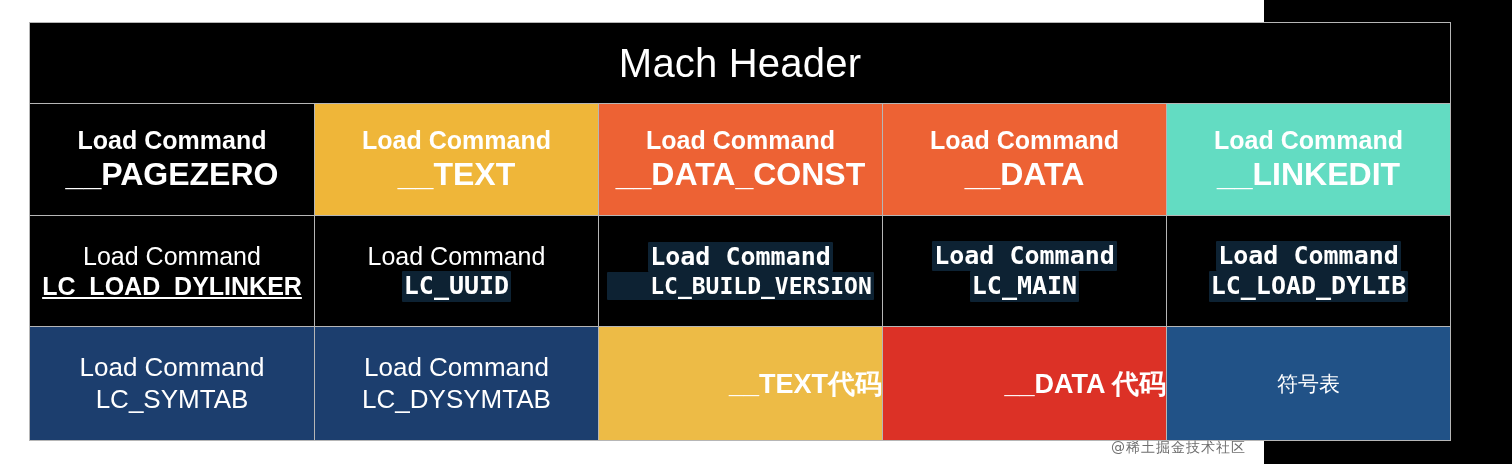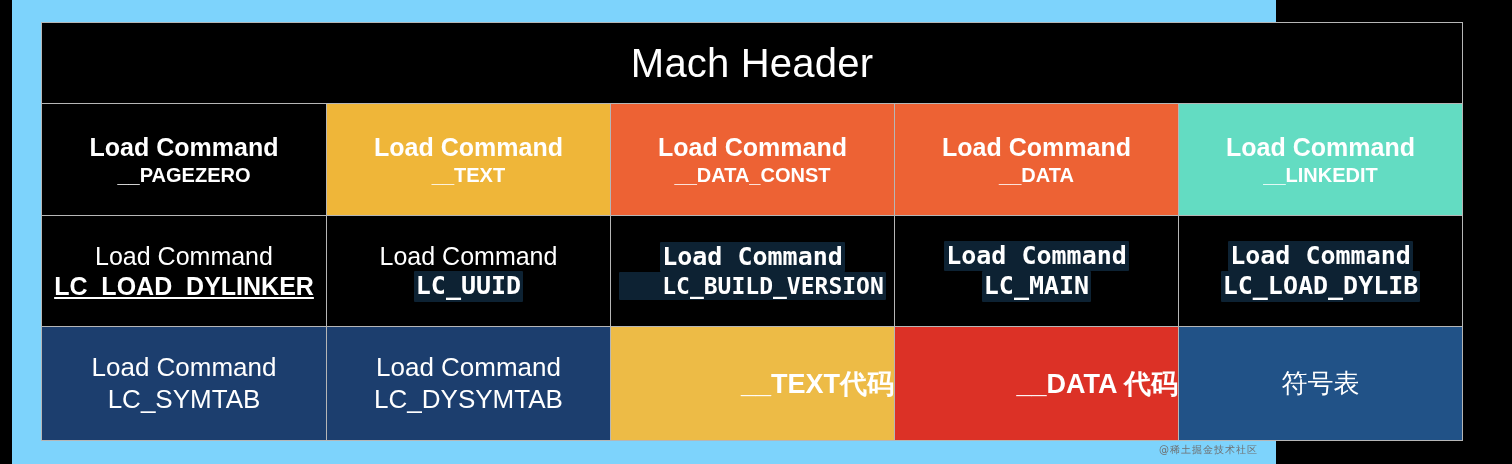--- a/index.html
+++ b/index.html
@@ -17,10 +17,10 @@
 
   #stage {
     position: absolute;
-    left: 12px; top: 0;
+    left: 0; top: 0;
     width: 1264px;
     height: 464px;
-    background: #7dd3fc;
+    background: #ffffff;
   }
 
   

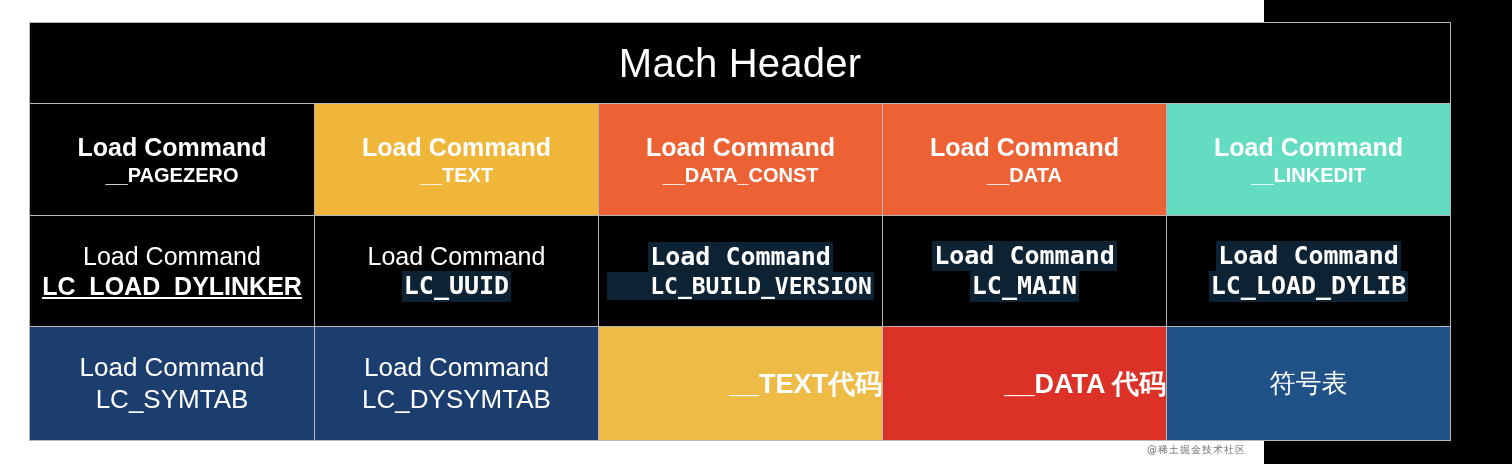--- a/index.html
+++ b/index.html
@@ -81,7 +81,7 @@
     font-weight: 700;
   }
   .line-bot {
-    font-size: 20px;
+    font-size: 32px;
     font-weight: 700;
   }
 

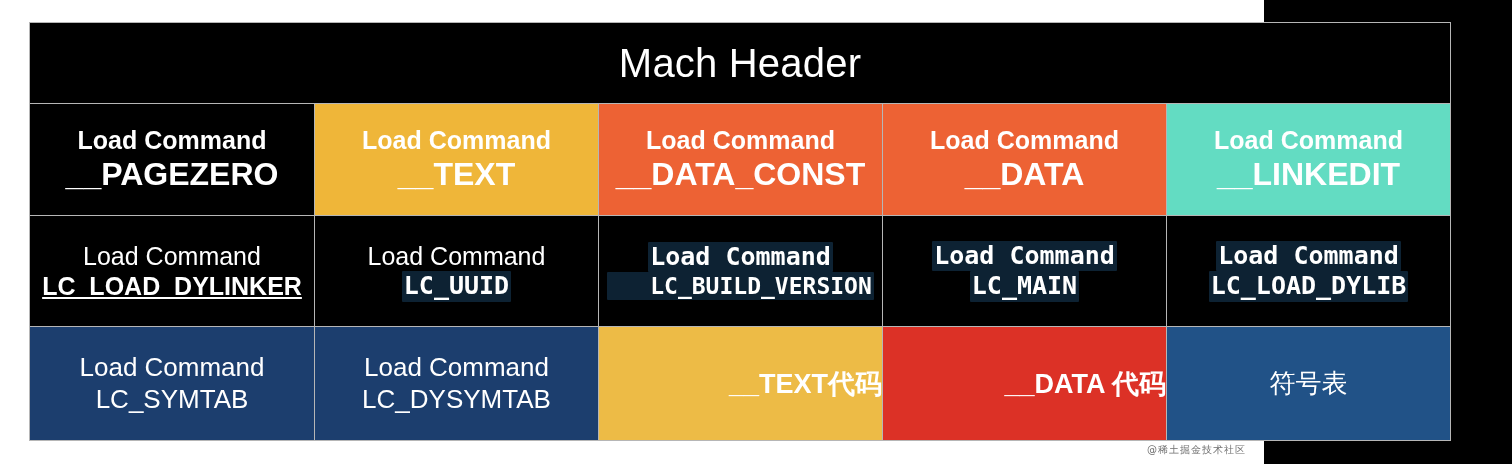--- a/index.html
+++ b/index.html
@@ -131,7 +131,7 @@
     text-align: right;
   }
   .seg-single-cn {
-    font-size: 26px;
+    font-size: 21px;
     font-weight: 400;
   }
 

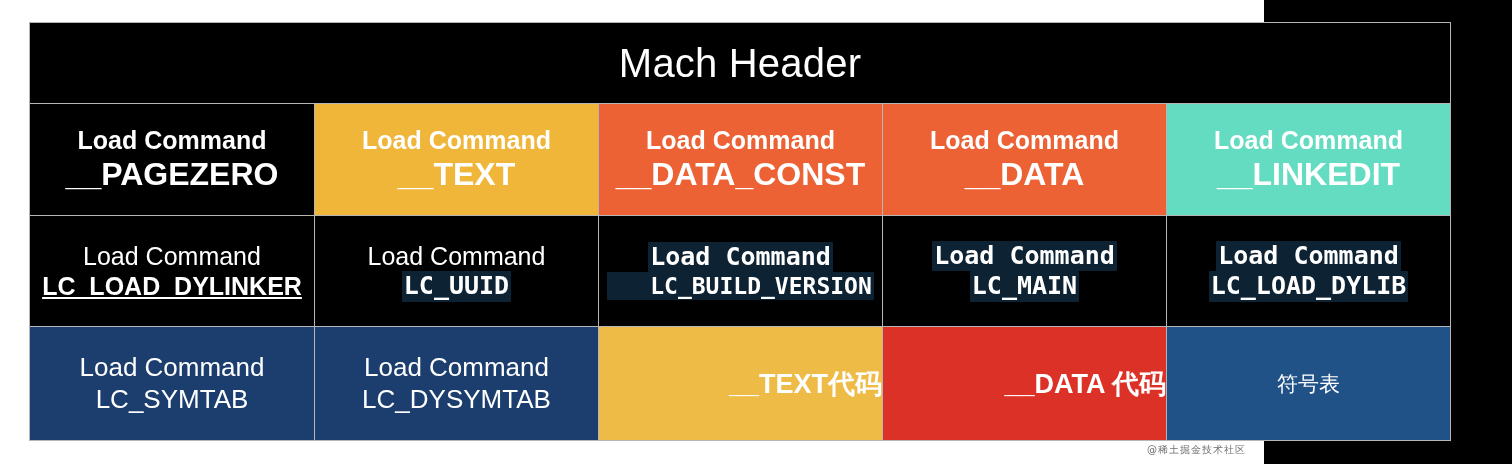--- a/index.html
+++ b/index.html
@@ -140,7 +140,7 @@
     position: absolute;
     right: 18px;
     bottom: 7px;
-    font-size: 10px;
+    font-size: 14px;
     color: #6f6f6f;
     letter-spacing: 1px;
     font-family: "DejaVu Sans", sans-serif;

